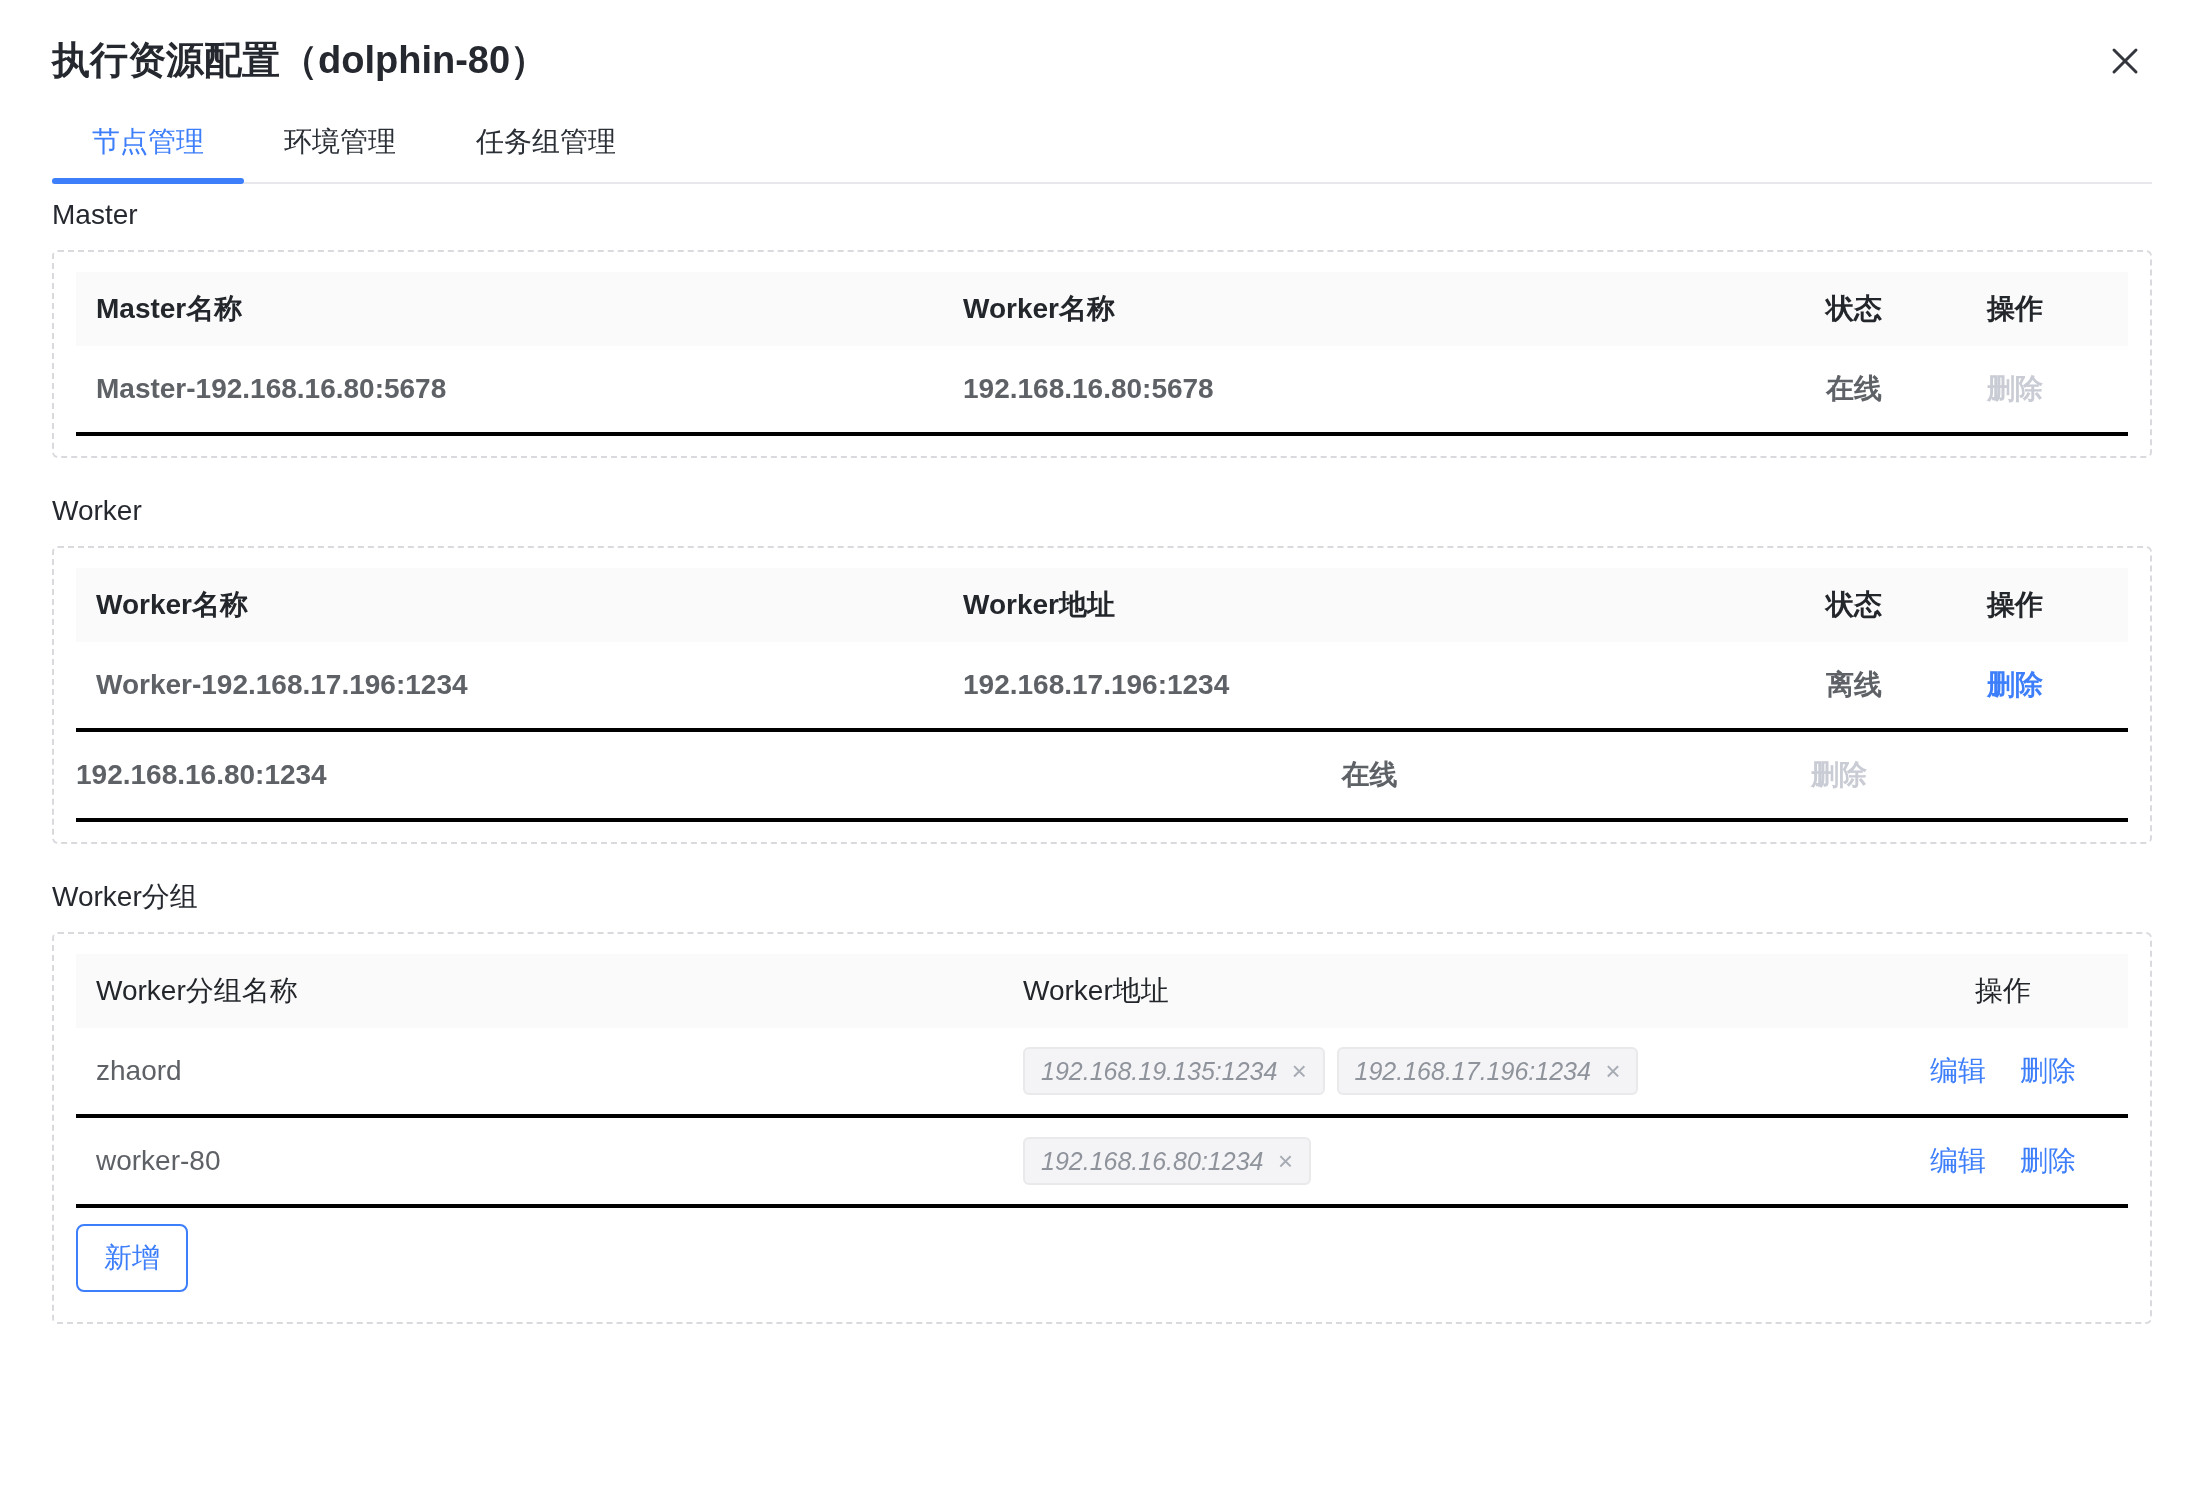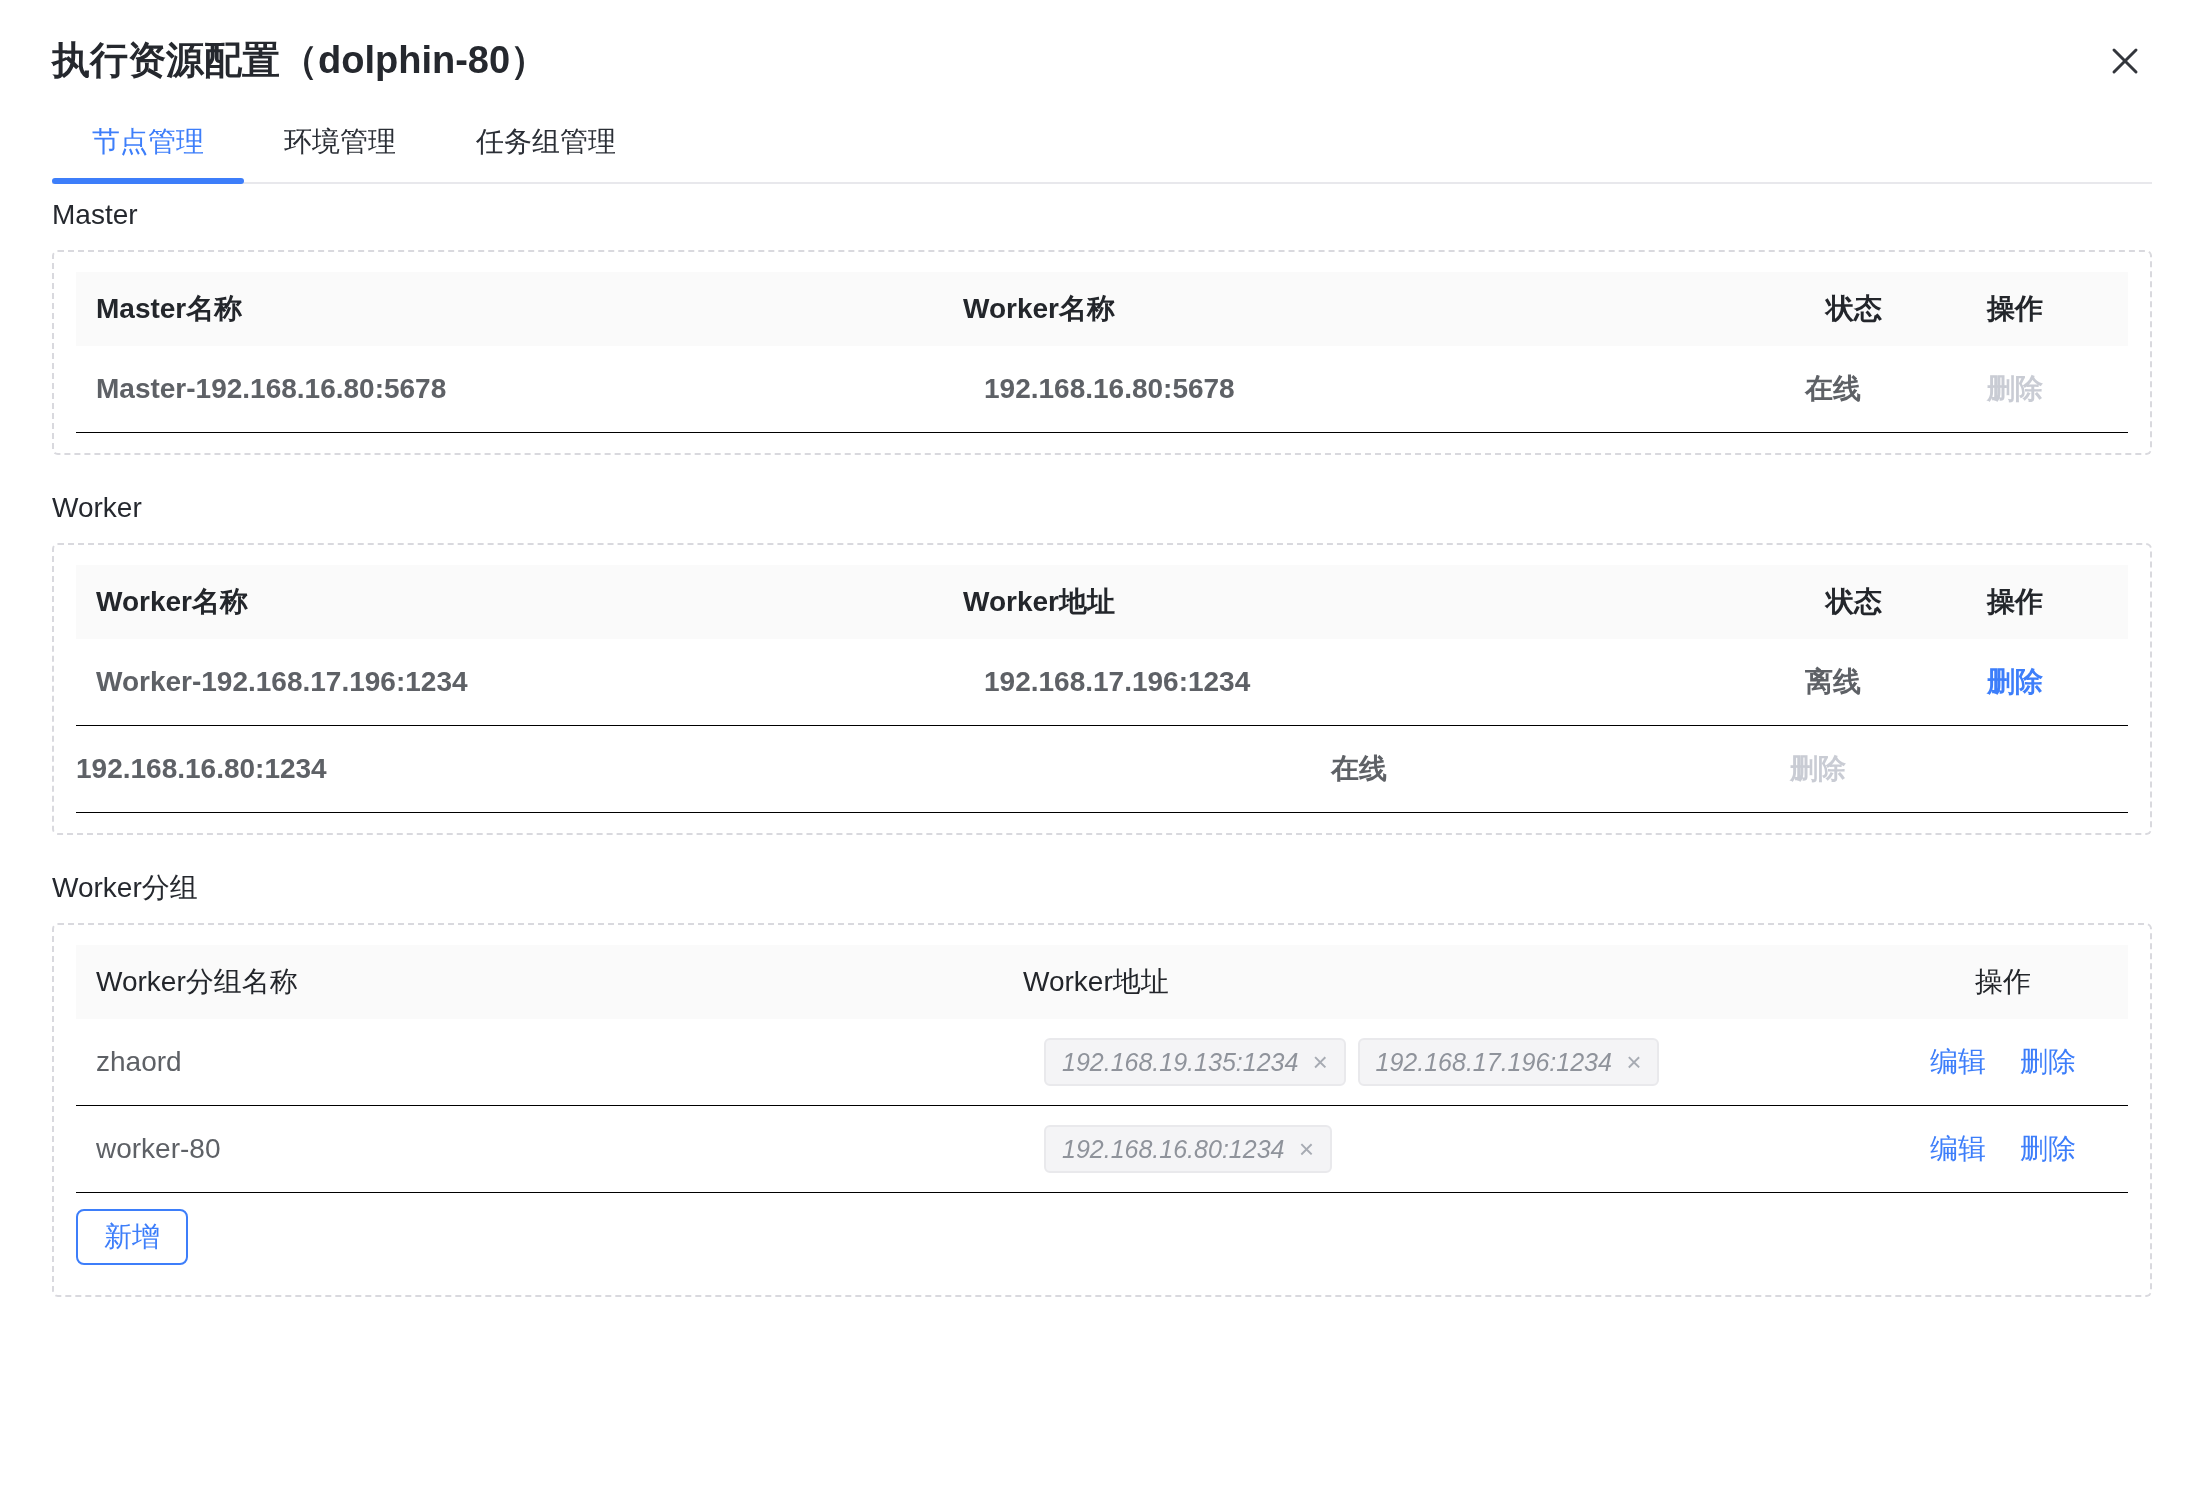--- a/index.html
+++ b/index.html
@@ -59,8 +59,7 @@
   }
   .tdata{
     height:86px;font-size:28px;color:#5e6166;
-    border-bottom:1px solid #000000;
-    gap:21px;
+    border-bottom:4px solid #000000;
   }
   .cell-name{padding-left:20px;}
   .cell-status{text-align:center;}

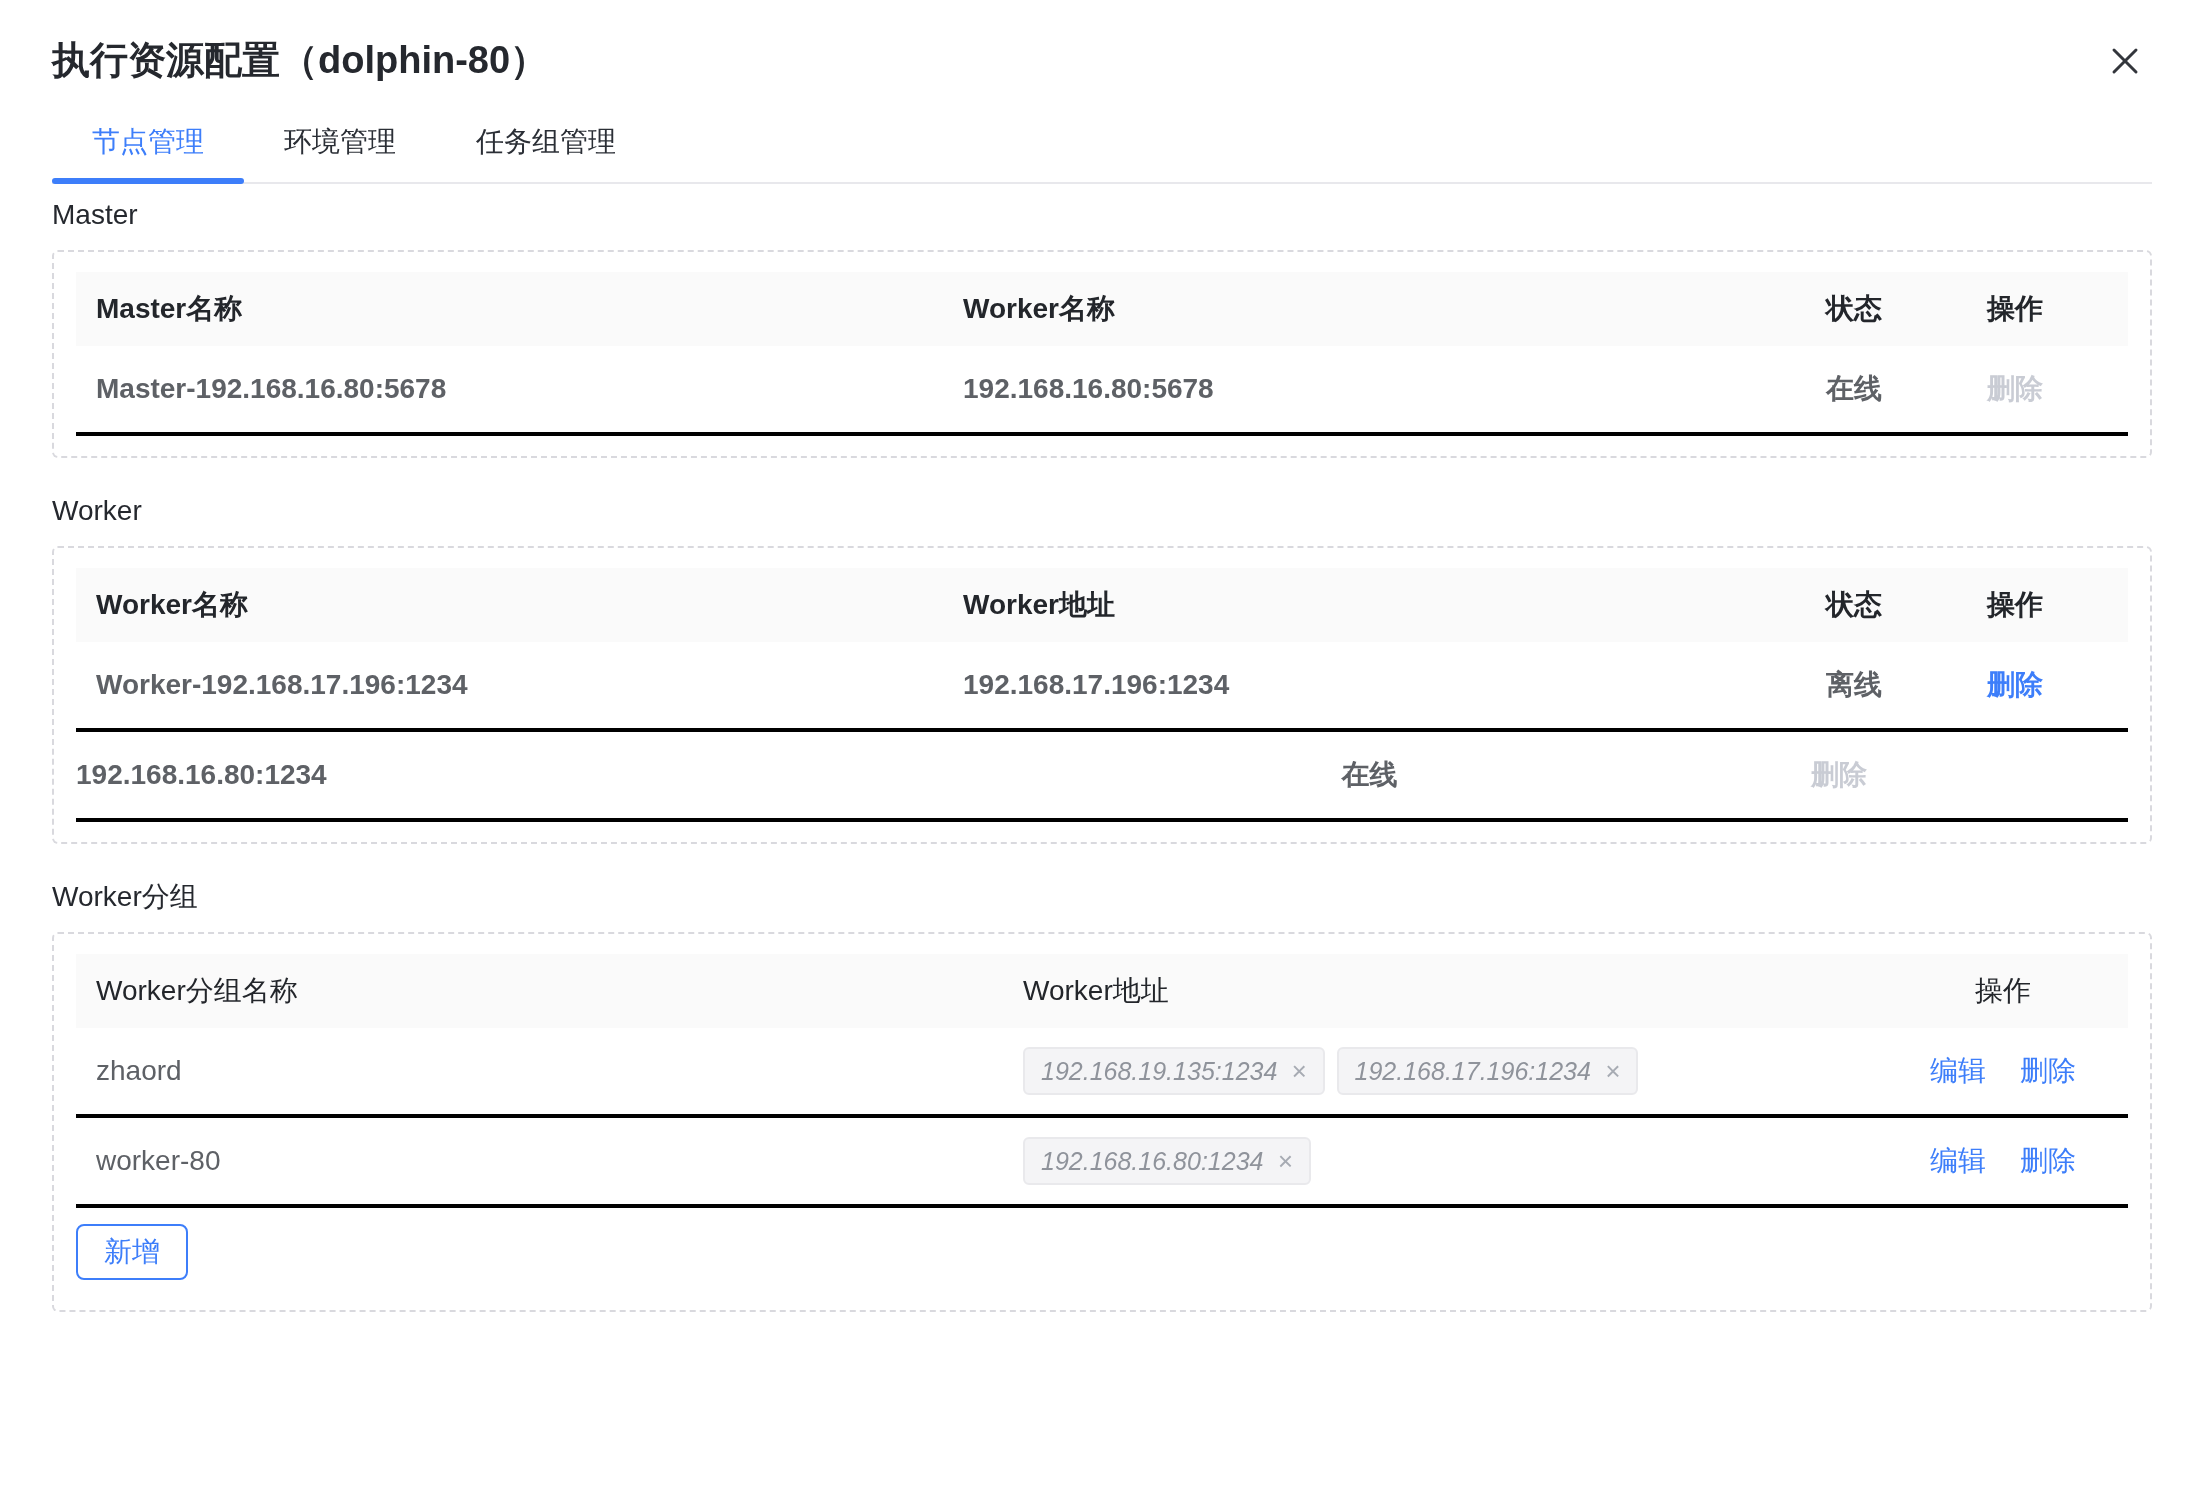--- a/index.html
+++ b/index.html
@@ -83,7 +83,7 @@
 
   
   .add-btn{
-    margin-top:16px;width:112px;height:56px;
+    margin-top:16px;width:112px;height:68px;
     display:flex;align-items:center;justify-content:center;
     border:2px solid #3d7efa;border-radius:8px;background:#ffffff;
     color:#3d7efa;font-size:28px;cursor:pointer;box-sizing:border-box;

